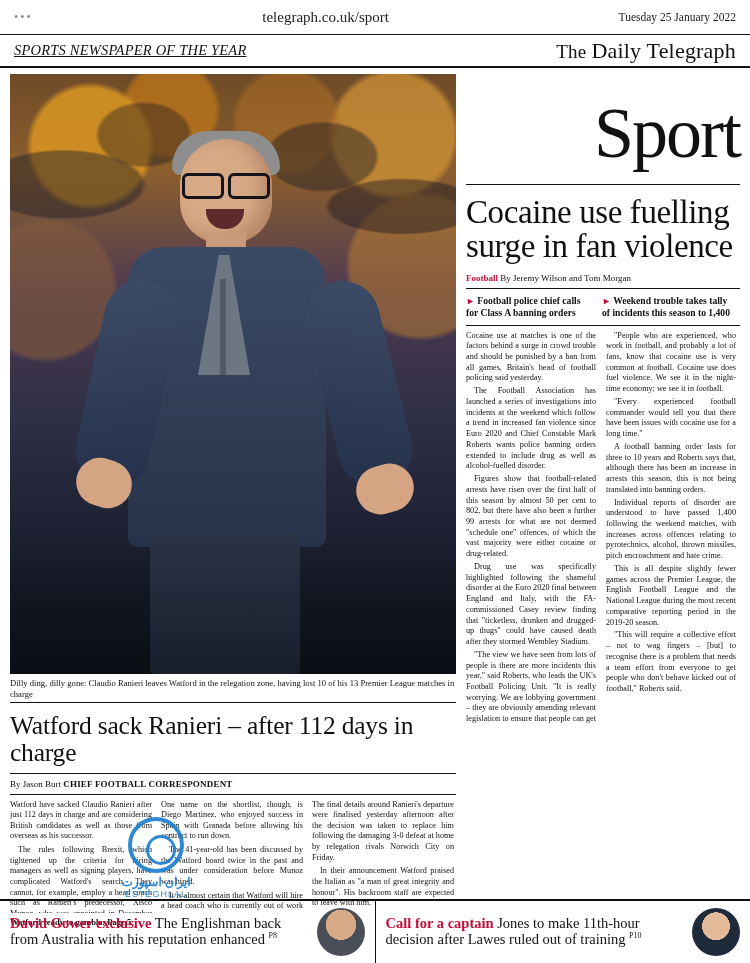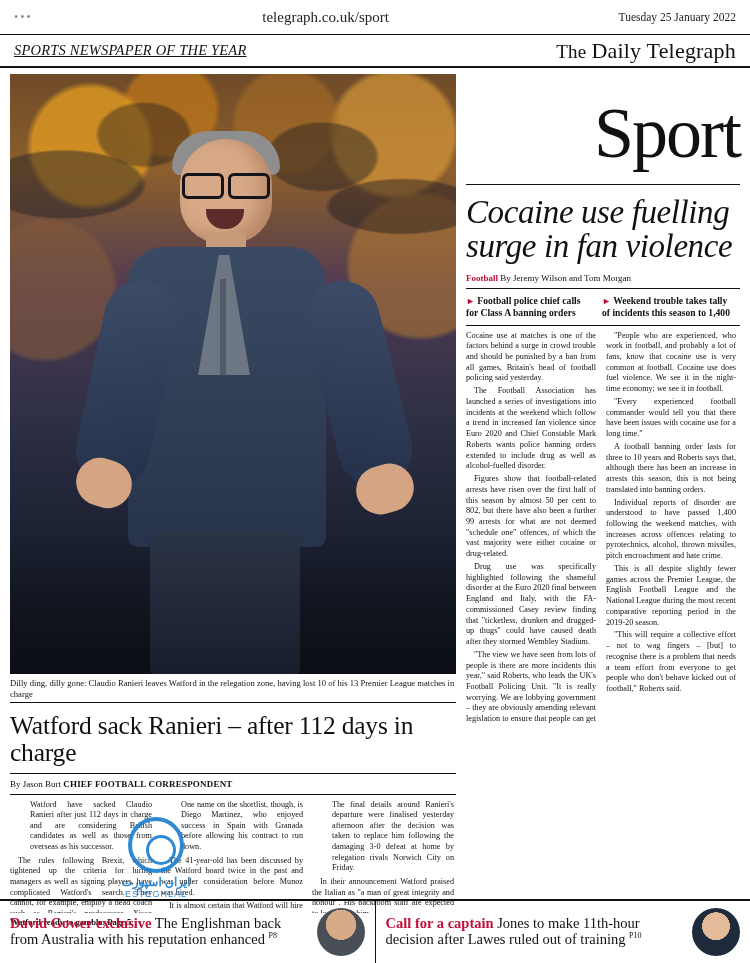--- a/index.html
+++ b/index.html
@@ -202,7 +202,6 @@
     letter-spacing:-.4px;
     border-top:1px solid #111;
     padding-top:10px;
-    font-style:italic;
   }
   .sect-byline {
     font-size:9px;

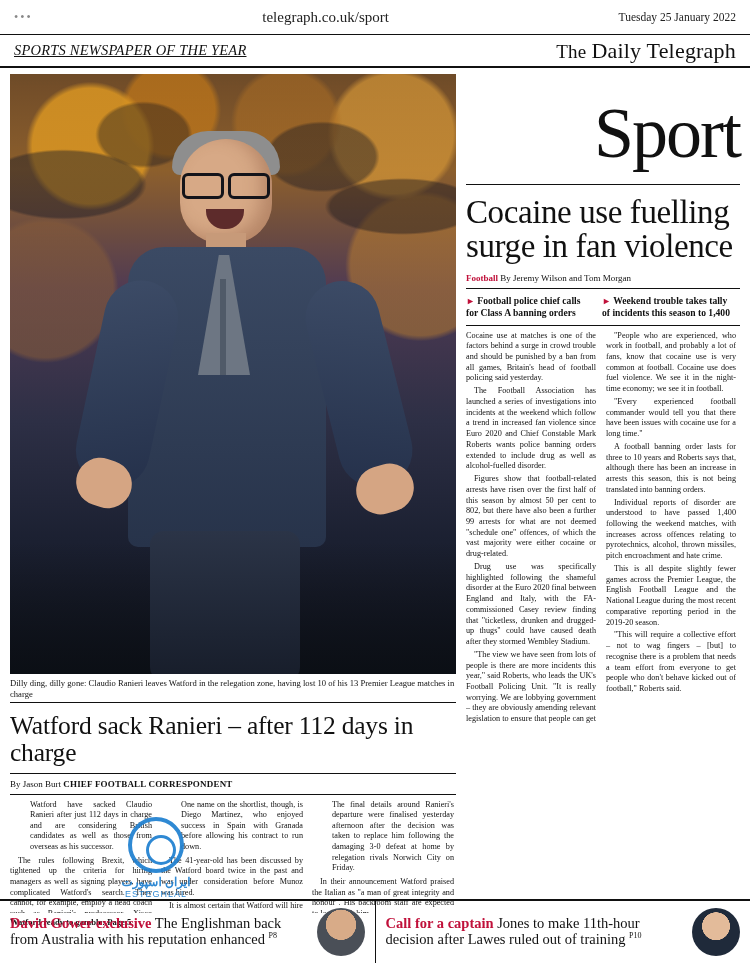--- a/index.html
+++ b/index.html
@@ -180,7 +180,7 @@
   }
   .left-cols .col { width:142px; font-size:8.2px; line-height:1.3; text-align:justify; }
   .left-cols .col p { margin:0 0 3px 0; text-indent:8px; }
-  .left-cols .col p.first { text-indent:0;margin-left:20px; }
+  .left-cols .col p.first { text-indent:0; }
 
   .teaser {
     font-size:8.6px; font-weight:bold;

